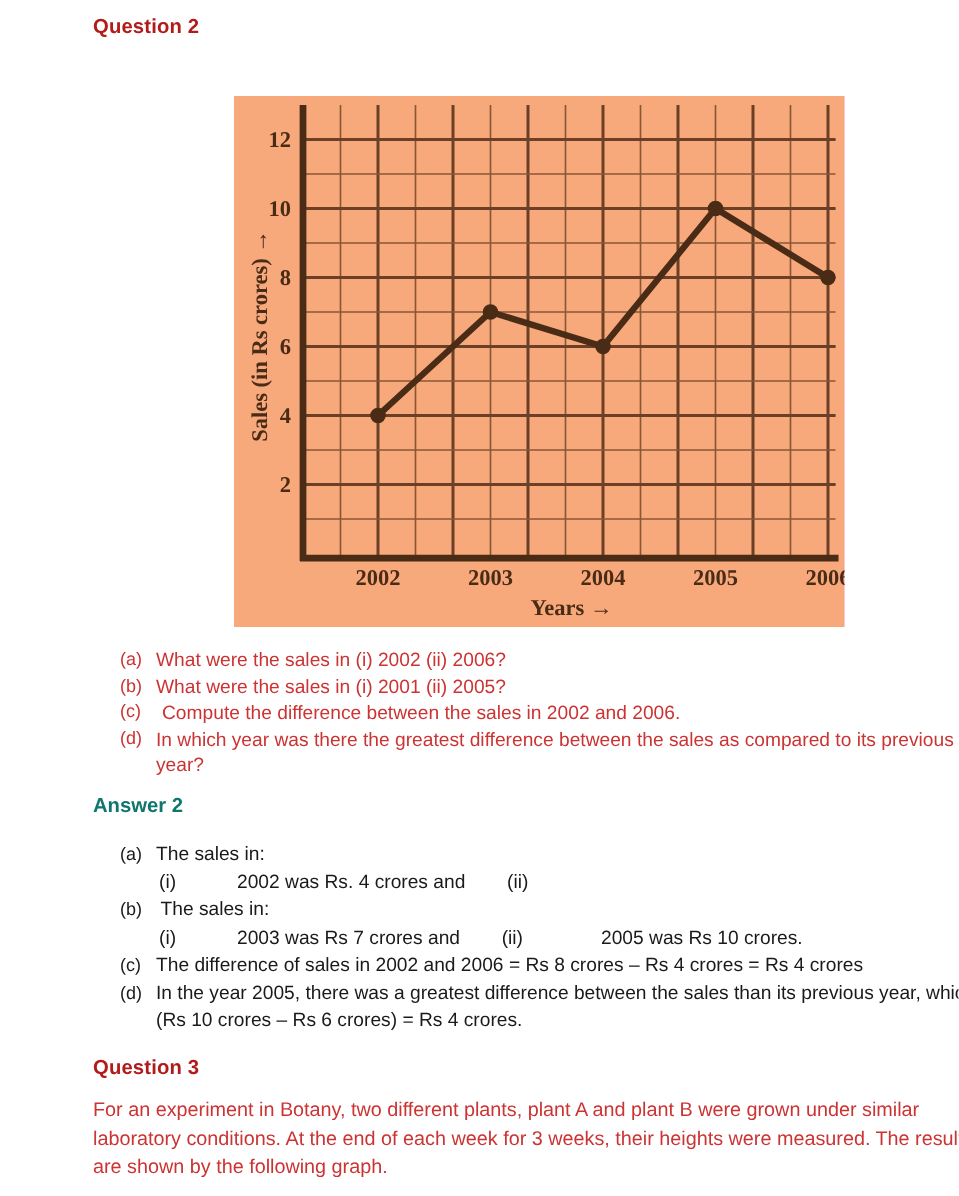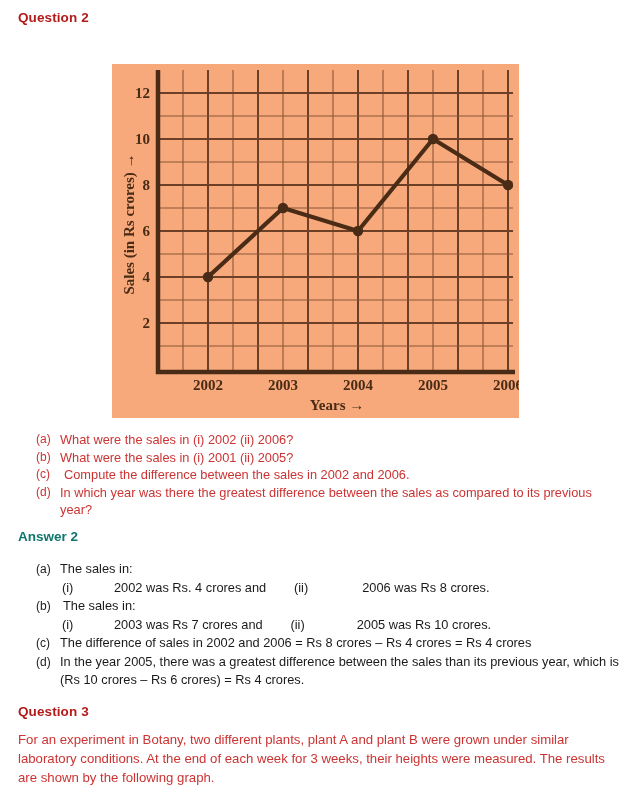--- a/index.html
+++ b/index.html
@@ -19,6 +19,7 @@
     width: 527px;
     height: 797px;
     background: #ffffff;
+    margin-left: 44px;
   }
 
   

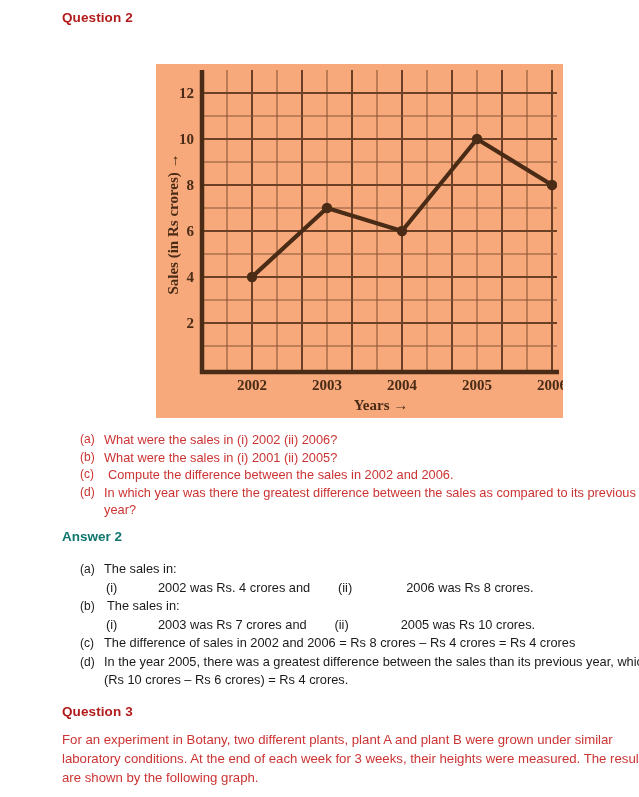--- a/index.html
+++ b/index.html
@@ -240,7 +240,6 @@
       <span class="rn">(i)</span>
       <span>2002 was Rs. 4 crores and</span>
       <span class="s2" style="text-align:right; padding-right:10px;">(ii)</span>
-      <span style="padding-left:44px;">2006 was Rs 8 crores.</span>
     </div>
 
     <div class="row">

